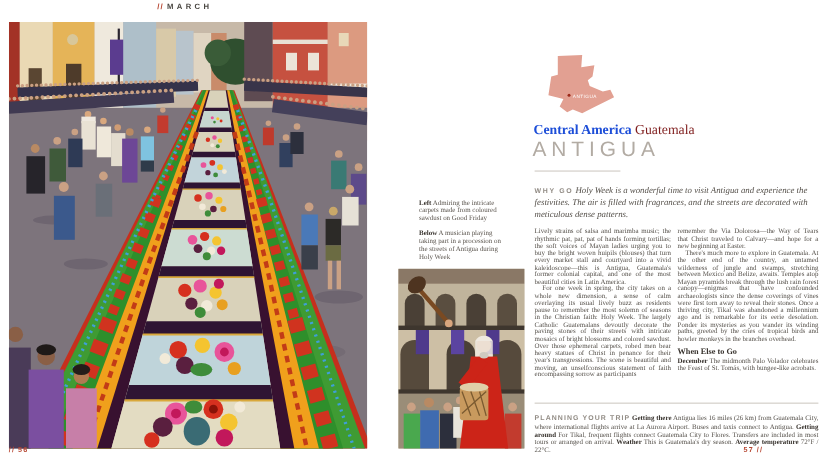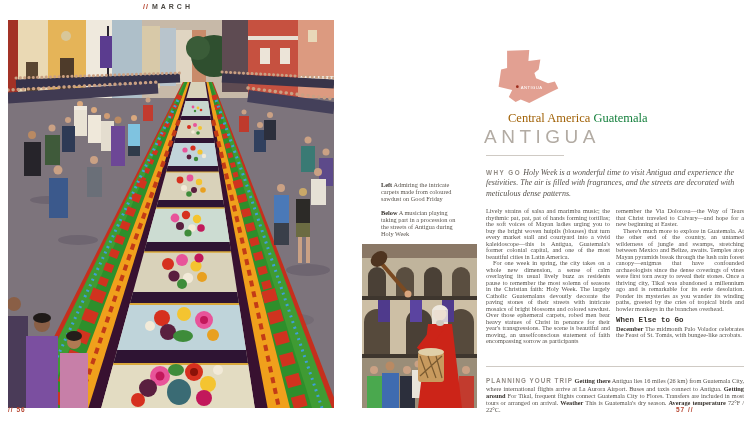--- a/index.html
+++ b/index.html
@@ -24,7 +24,7 @@
   
   .map-wrap{left:486px;top:50px;width:78px;height:58px;}
   .region-line{left:485px;top:111px;font-size:12.5px;}
-  .region{font-weight:normal;color:#a16207;margin-left:23px;}
+  .region{font-weight:bold;color:#1d4ed8;}
   .country{color:#15803d;}
   .city{left:484px;top:126px;font-family:"Liberation Sans",sans-serif;font-size:19px;
         letter-spacing:4.5px;color:#b2aba3;font-weight:normal;}

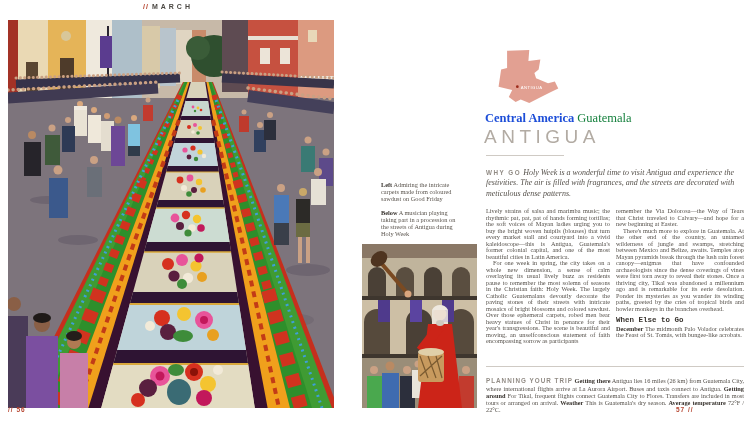--- a/index.html
+++ b/index.html
@@ -25,7 +25,7 @@
   .map-wrap{left:486px;top:50px;width:78px;height:58px;}
   .region-line{left:485px;top:111px;font-size:12.5px;}
   .region{font-weight:bold;color:#1d4ed8;}
-  .country{color:#15803d;}
+  .country{color:#7f1d1d;}
   .city{left:484px;top:126px;font-family:"Liberation Sans",sans-serif;font-size:19px;
         letter-spacing:4.5px;color:#b2aba3;font-weight:normal;}
   .rule1{left:486px;top:155px;width:78px;height:1px;background:#cfcac4;}

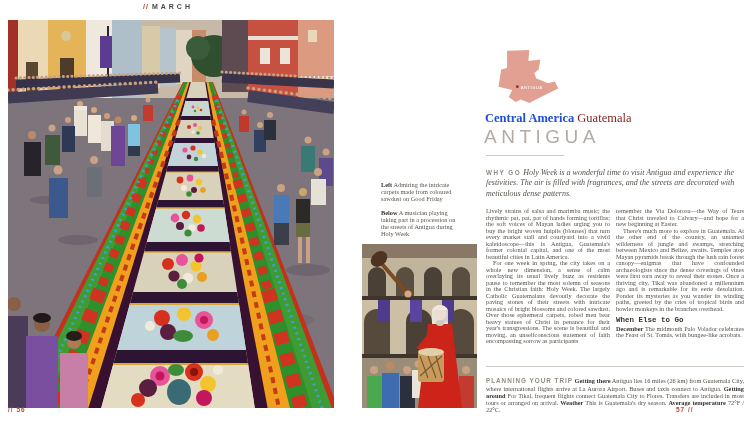--- a/index.html
+++ b/index.html
@@ -37,7 +37,7 @@
   .col2{left:616px;top:208px;width:128px;}
   .col p{margin:0;}
   .col p.indent{text-indent:7px;}
-  .when-heading{font-weight:bold;color:#37322d;font-size:7.5px;margin:5px 0 2px 0 !important;font-family:Liberation Mono, monospace;}
+  .when-heading{font-weight:bold;color:#37322d;font-size:7.5px;margin:5px 0 2px 0 !important;}
   .lead-bold{font-weight:bold;color:#37322d;}
   .rule2{left:486px;top:366px;width:258px;height:1px;background:#cfcac4;}
   .planning{left:486px;top:371px;width:258px;font-size:6.3px;line-height:7.2px;text-align:justify;color:#55504a;}

